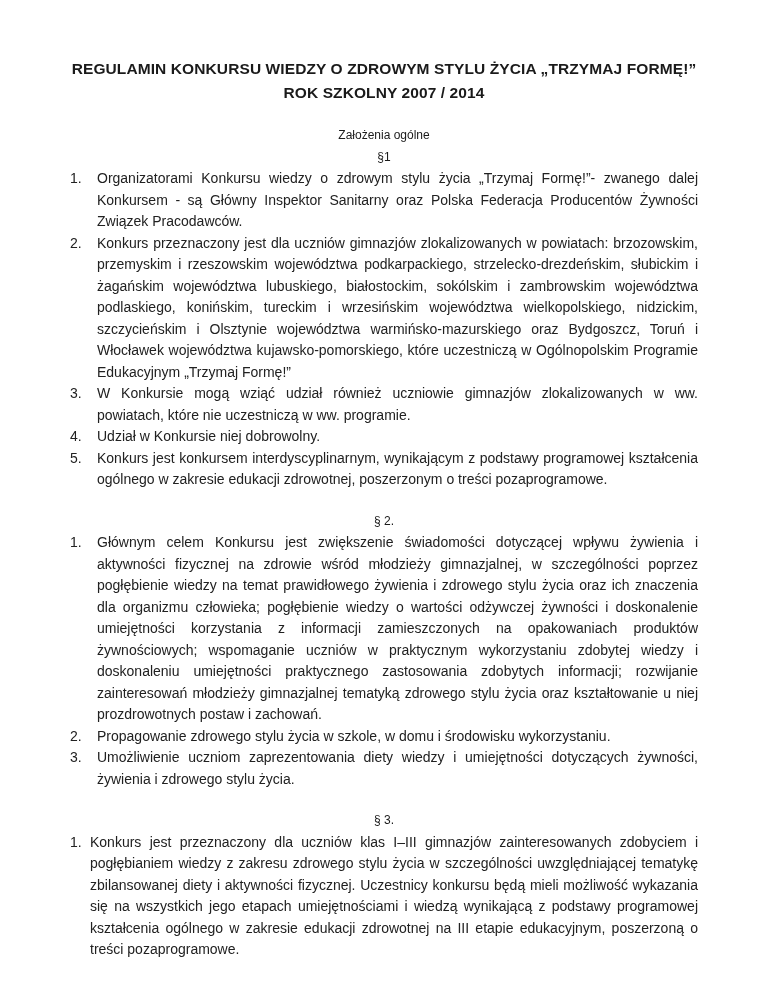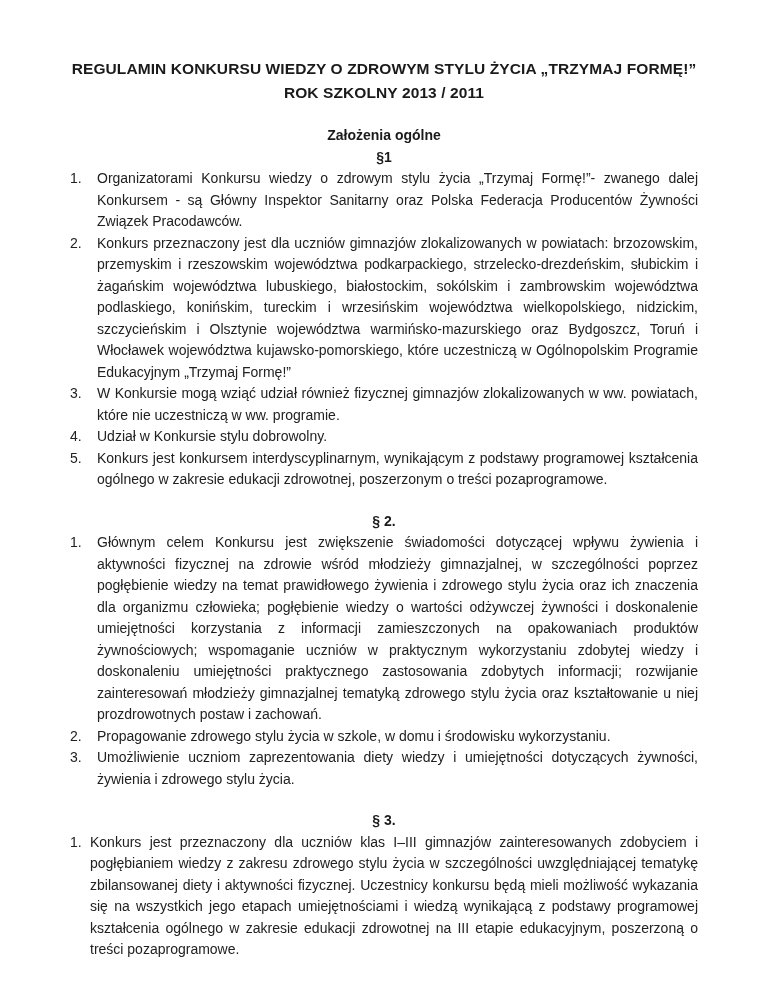--- a/index.html
+++ b/index.html
@@ -69,7 +69,7 @@
 
   <div class="doc-title">
     <div>REGULAMIN KONKURSU WIEDZY O ZDROWYM STYLU ŻYCIA „TRZYMAJ FORMĘ!”</div>
-    <div>ROK SZKOLNY 2013 / 2011</div>
+    <div>ROK SZKOLNY 2007 / 2014</div>
   </div>
 
   <div class="section section-s1">

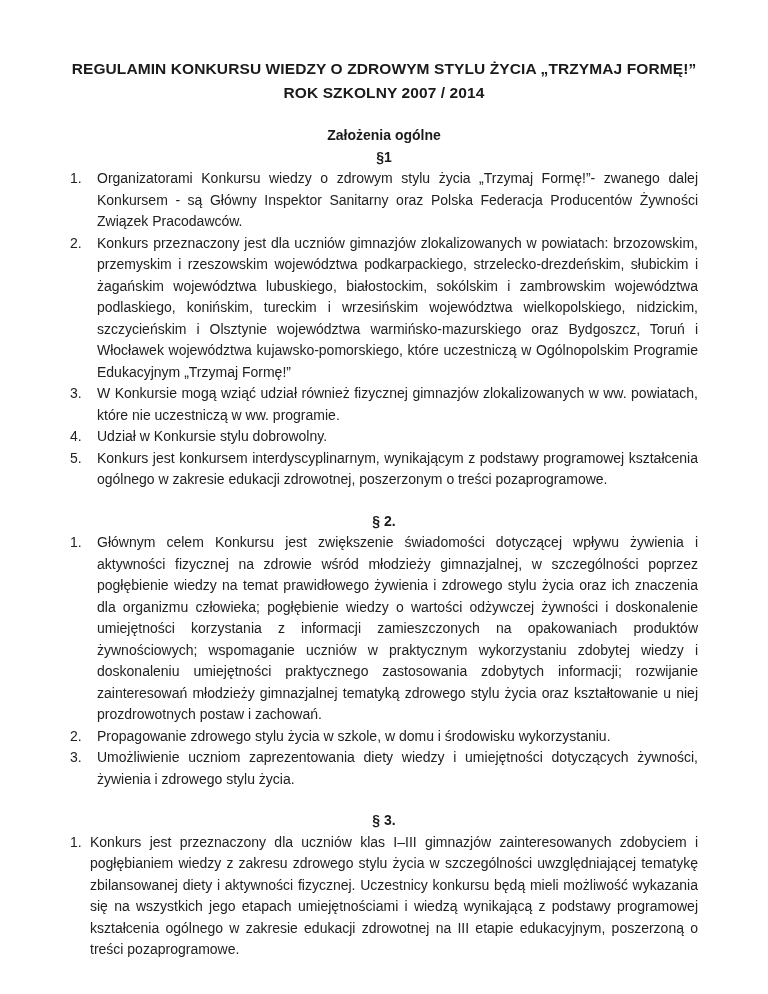--- a/index.html
+++ b/index.html
@@ -37,8 +37,8 @@
   .section-heading,
   .section-mark {
     text-align: center;
-    font-weight: 700;
-    font-size: 14px;
+    font-weight: 400;
+    font-size: 12px;
     line-height: 21.5px;
     color: #1a1a1a;
   }

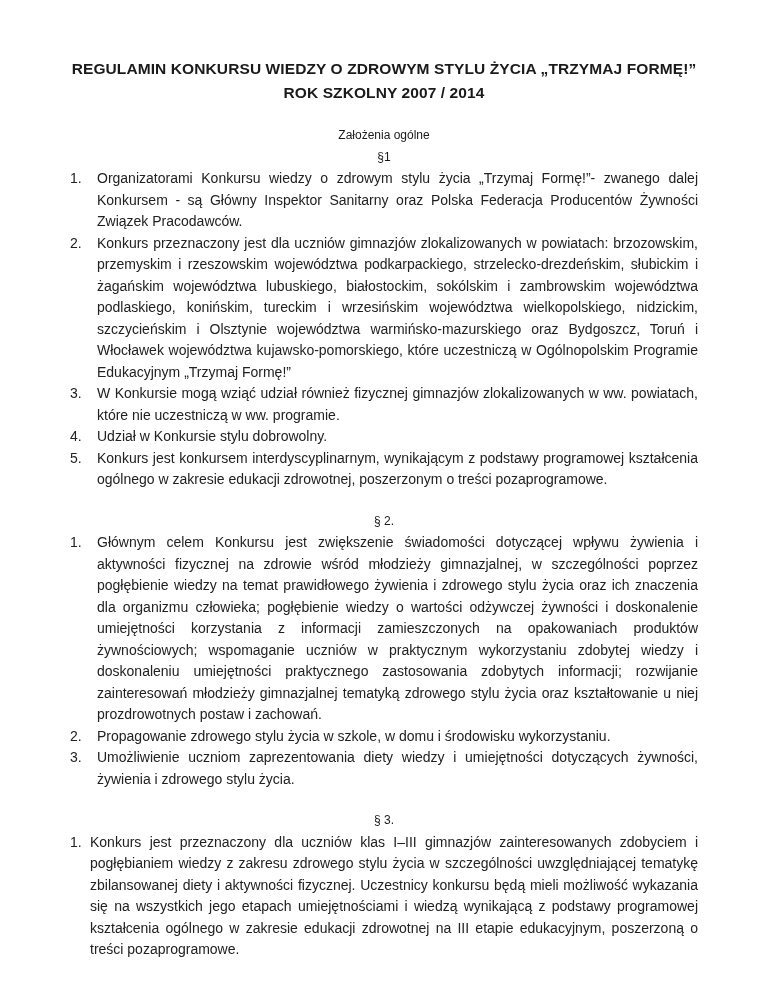--- a/index.html
+++ b/index.html
@@ -86,7 +86,7 @@
       </div>
       <div class="item">
         <span class="marker">3.</span>
-        <span class="text">W Konkursie mogą wziąć udział również fizycznej gimnazjów zlokalizowanych w ww. powiatach, które nie uczestniczą w ww. programie.</span>
+        <span class="text">W Konkursie mogą wziąć udział również uczniowie gimnazjów zlokalizowanych w ww. powiatach, które nie uczestniczą w ww. programie.</span>
       </div>
       <div class="item">
         <span class="marker">4.</span>

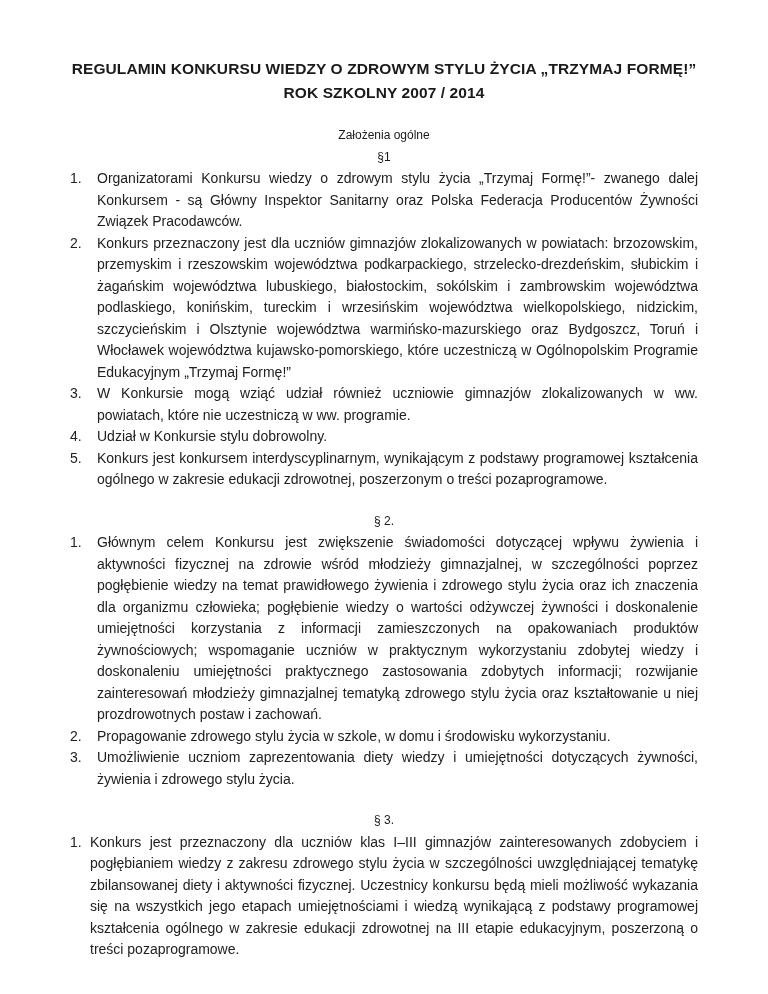--- a/index.html
+++ b/index.html
@@ -90,7 +90,7 @@
       </div>
       <div class="item">
         <span class="marker">4.</span>
-        <span class="text">Udział w Konkursie stylu dobrowolny.</span>
+        <span class="text">Udział w Konkursie niej dobrowolny.</span>
       </div>
       <div class="item">
         <span class="marker">5.</span>

